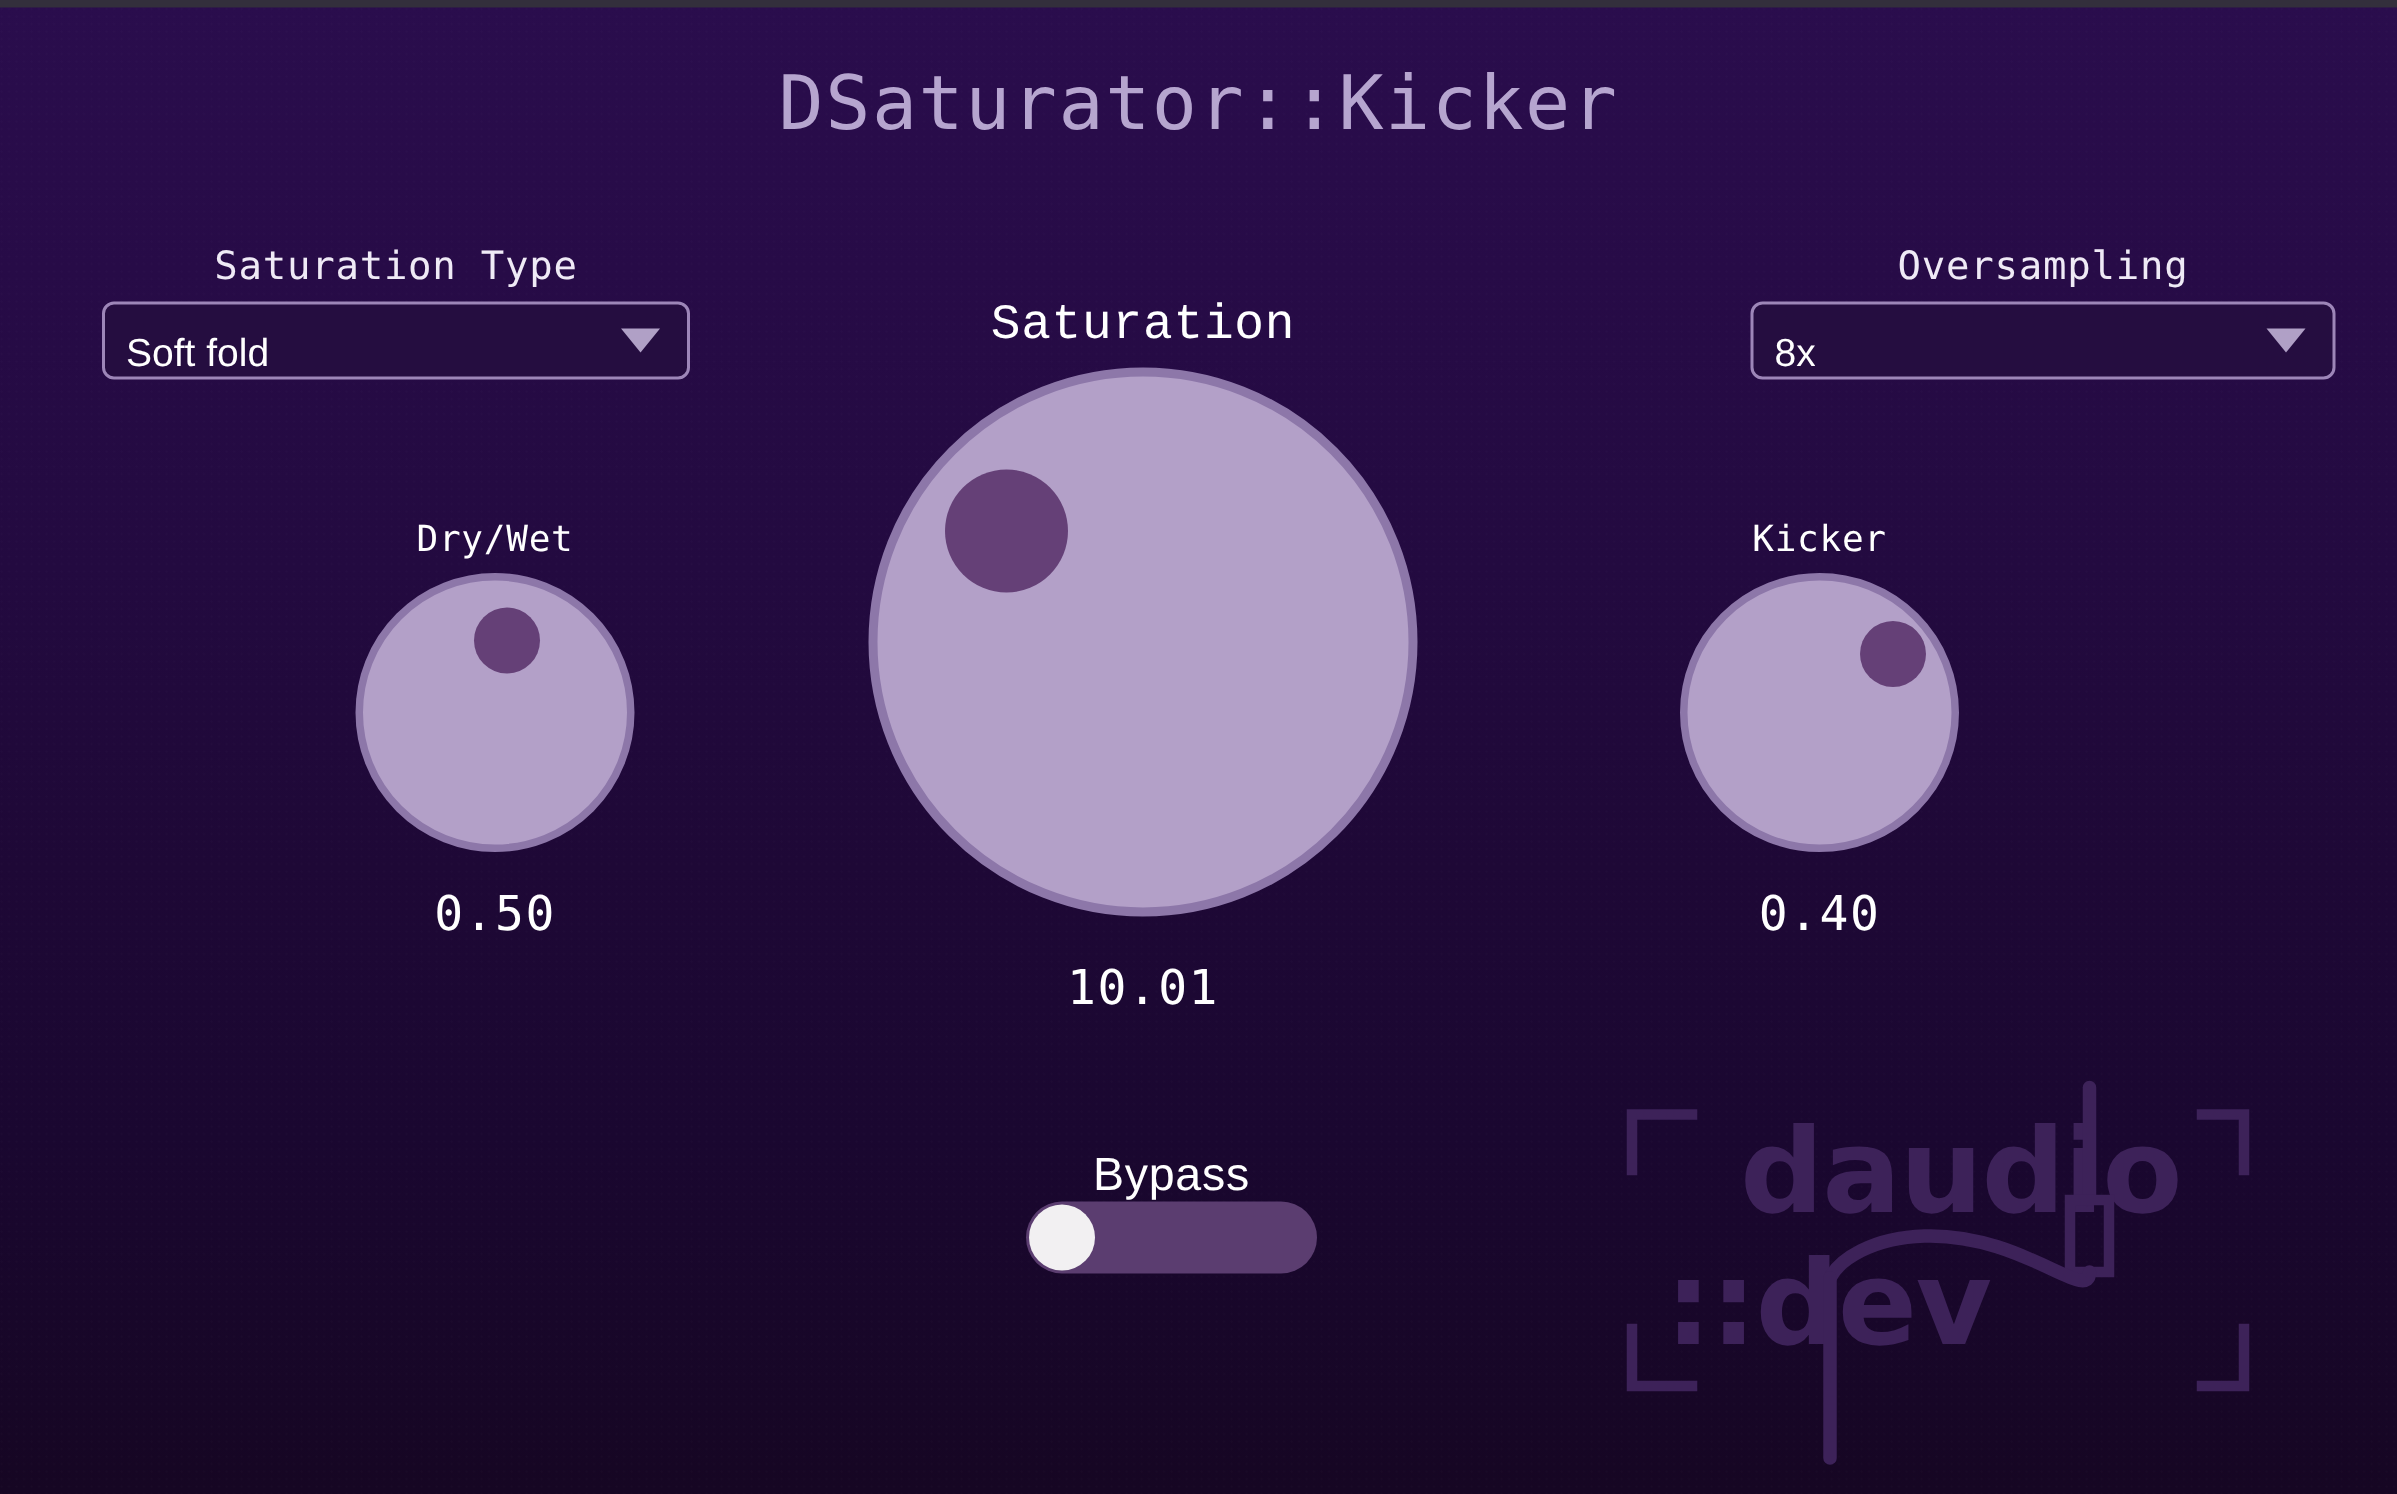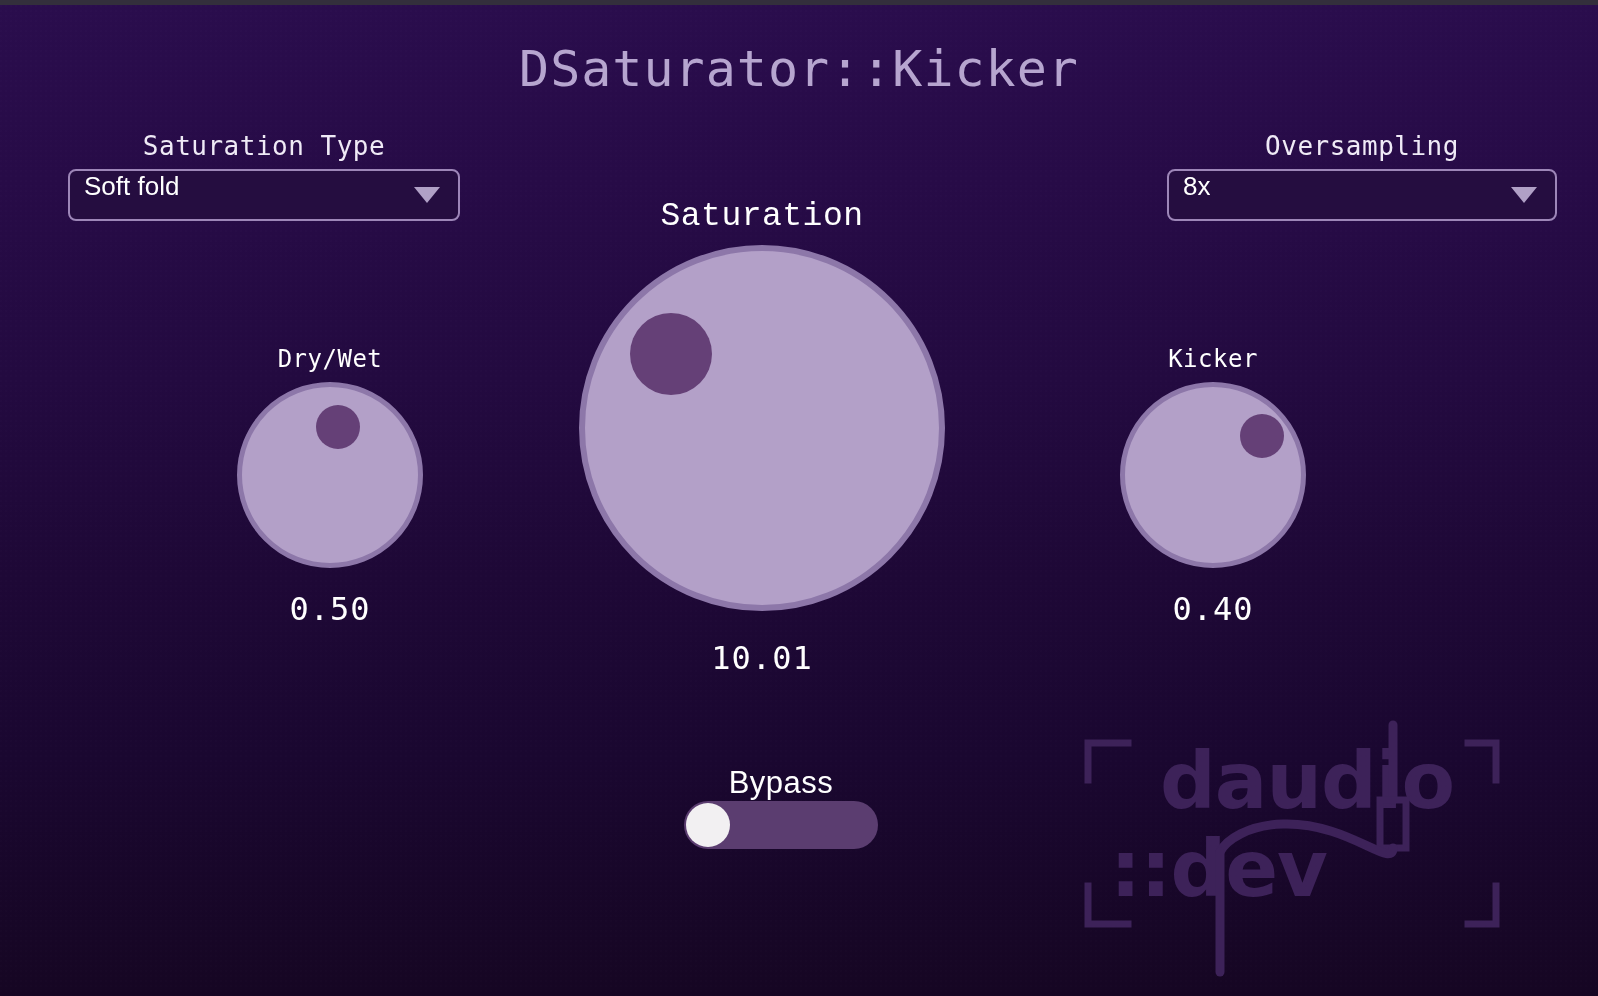--- a/index.html
+++ b/index.html
@@ -70,7 +70,7 @@
   }
 
   
-  .combo-group { position: absolute; }
+  .combo-group { position: absolute; margin-top: 32px; }
   .combo-label {
     text-align: center;
     font-size: 26px;

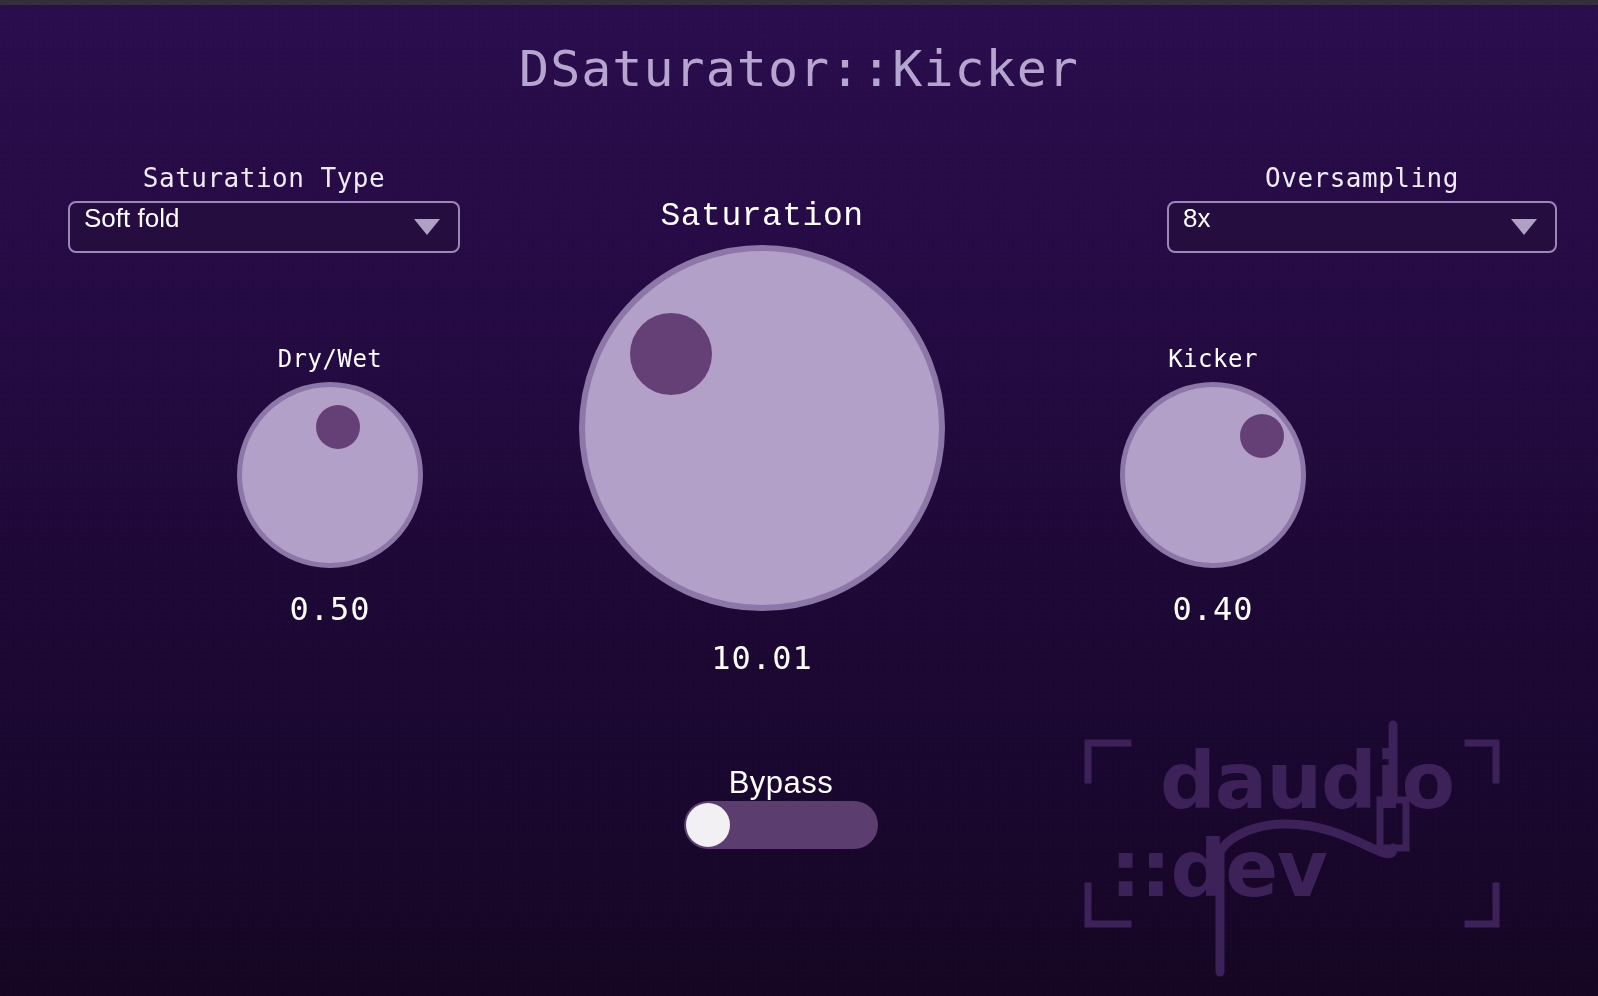--- a/index.html
+++ b/index.html
@@ -86,7 +86,7 @@
     background: #250d40;
     box-sizing: border-box;
     display: flex;
-    align-items: flex-start;
+    align-items: flex-end;
   }
   .combo-value {
     font-family: "Liberation Sans", sans-serif;

